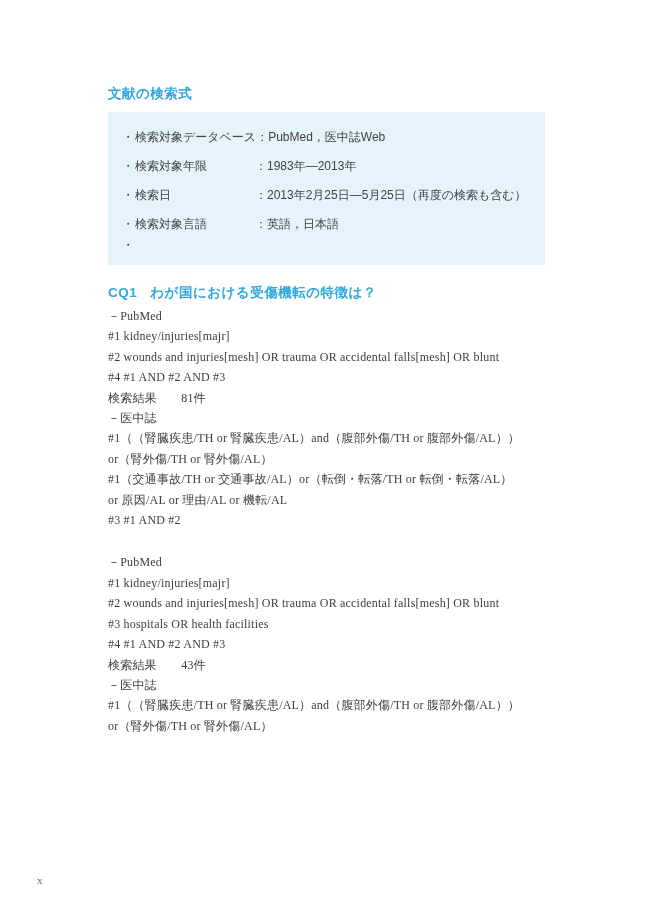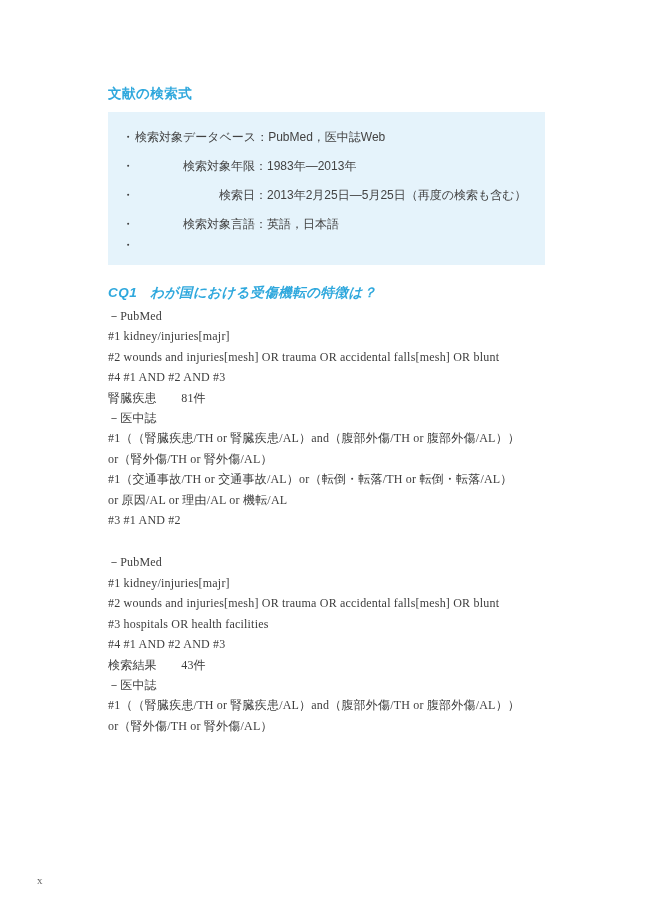--- a/index.html
+++ b/index.html
@@ -49,7 +49,7 @@
     white-space: nowrap;
   }
   .info-bullet { flex: none; width: 13px; }
-  .info-label { flex: none; min-width: 120px; text-align: right; }
+  .info-label { flex: none; min-width: 120px; }
   .info-colon { flex: none; }
   .info-value { flex: none; margin-top: 8px; }
   .section-cq1 { margin-top: 20px; }

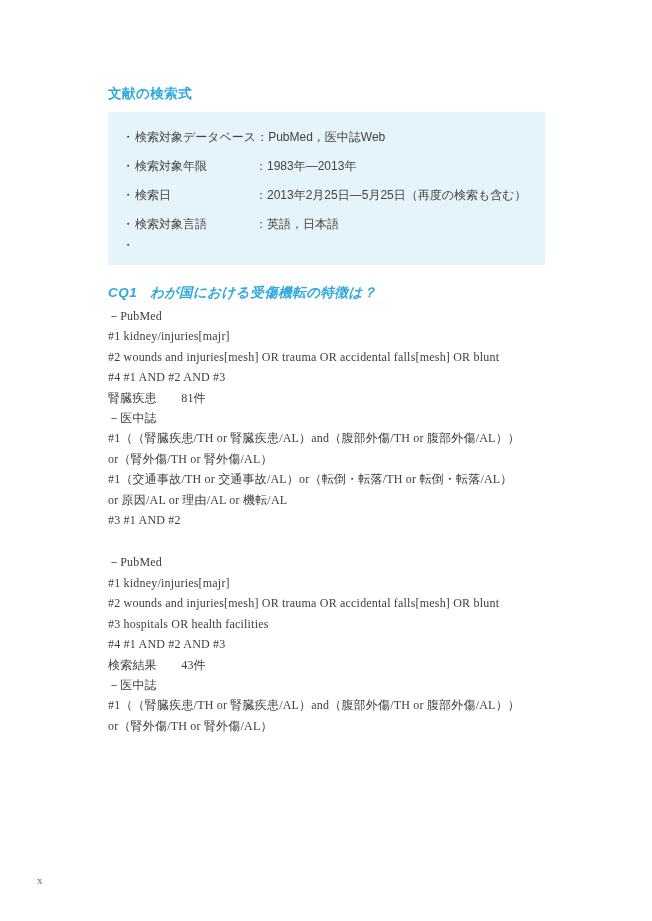--- a/index.html
+++ b/index.html
@@ -63,7 +63,6 @@
     color: var(--accent);
     letter-spacing: 0.5px;
     white-space: nowrap;
-    font-style: italic;
   }
   .cq-id { margin-right: 13px; }
   .section-line {

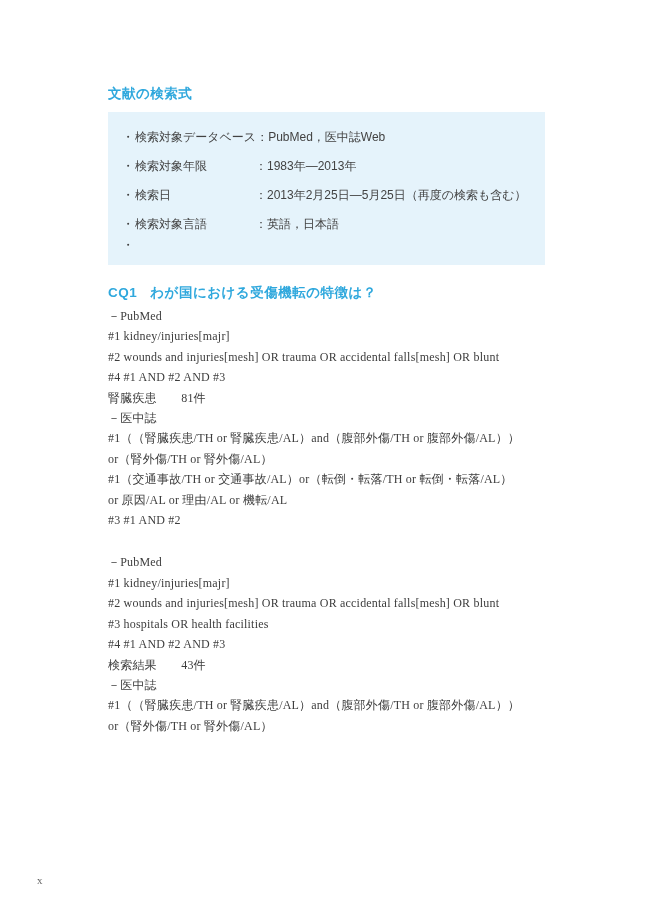--- a/index.html
+++ b/index.html
@@ -142,7 +142,7 @@
 
           <div class="section-line">#4 #1 AND #2 AND #3</div>
 
-          <div class="section-line">腎臓疾患　　81件</div>
+          <div class="section-line">検索結果　　81件</div>
 
           <div class="section-line">－医中誌</div>
 

